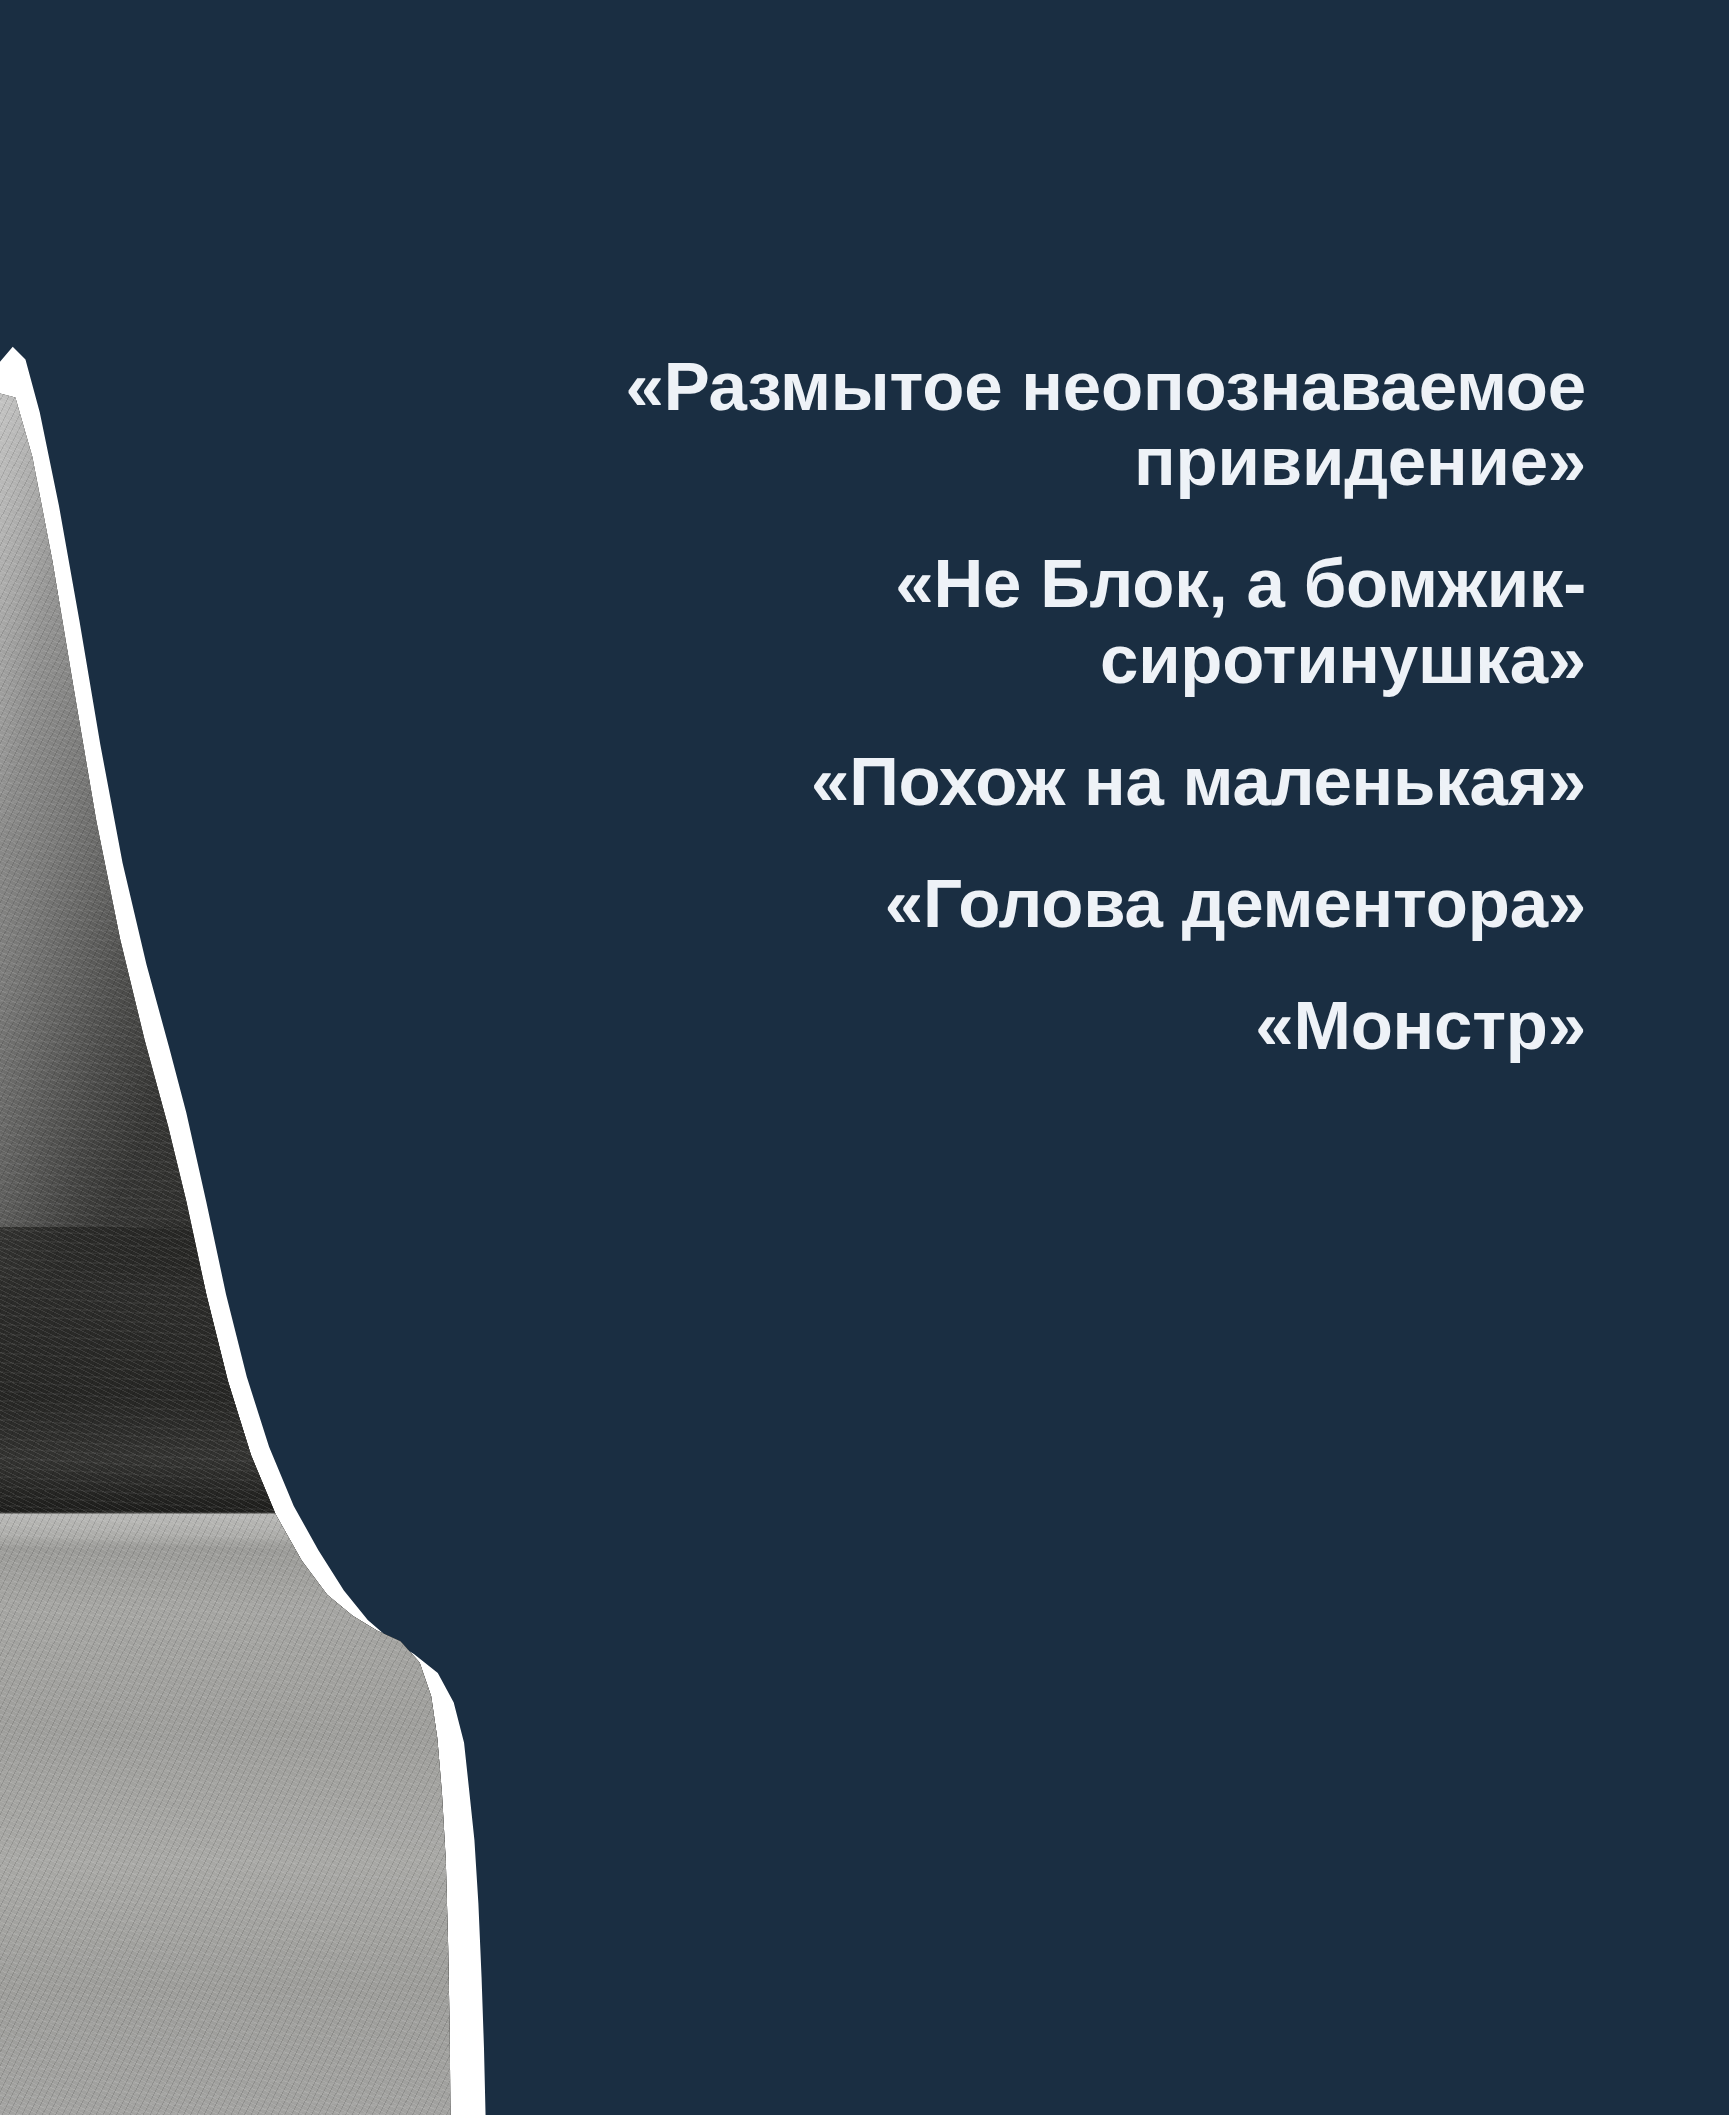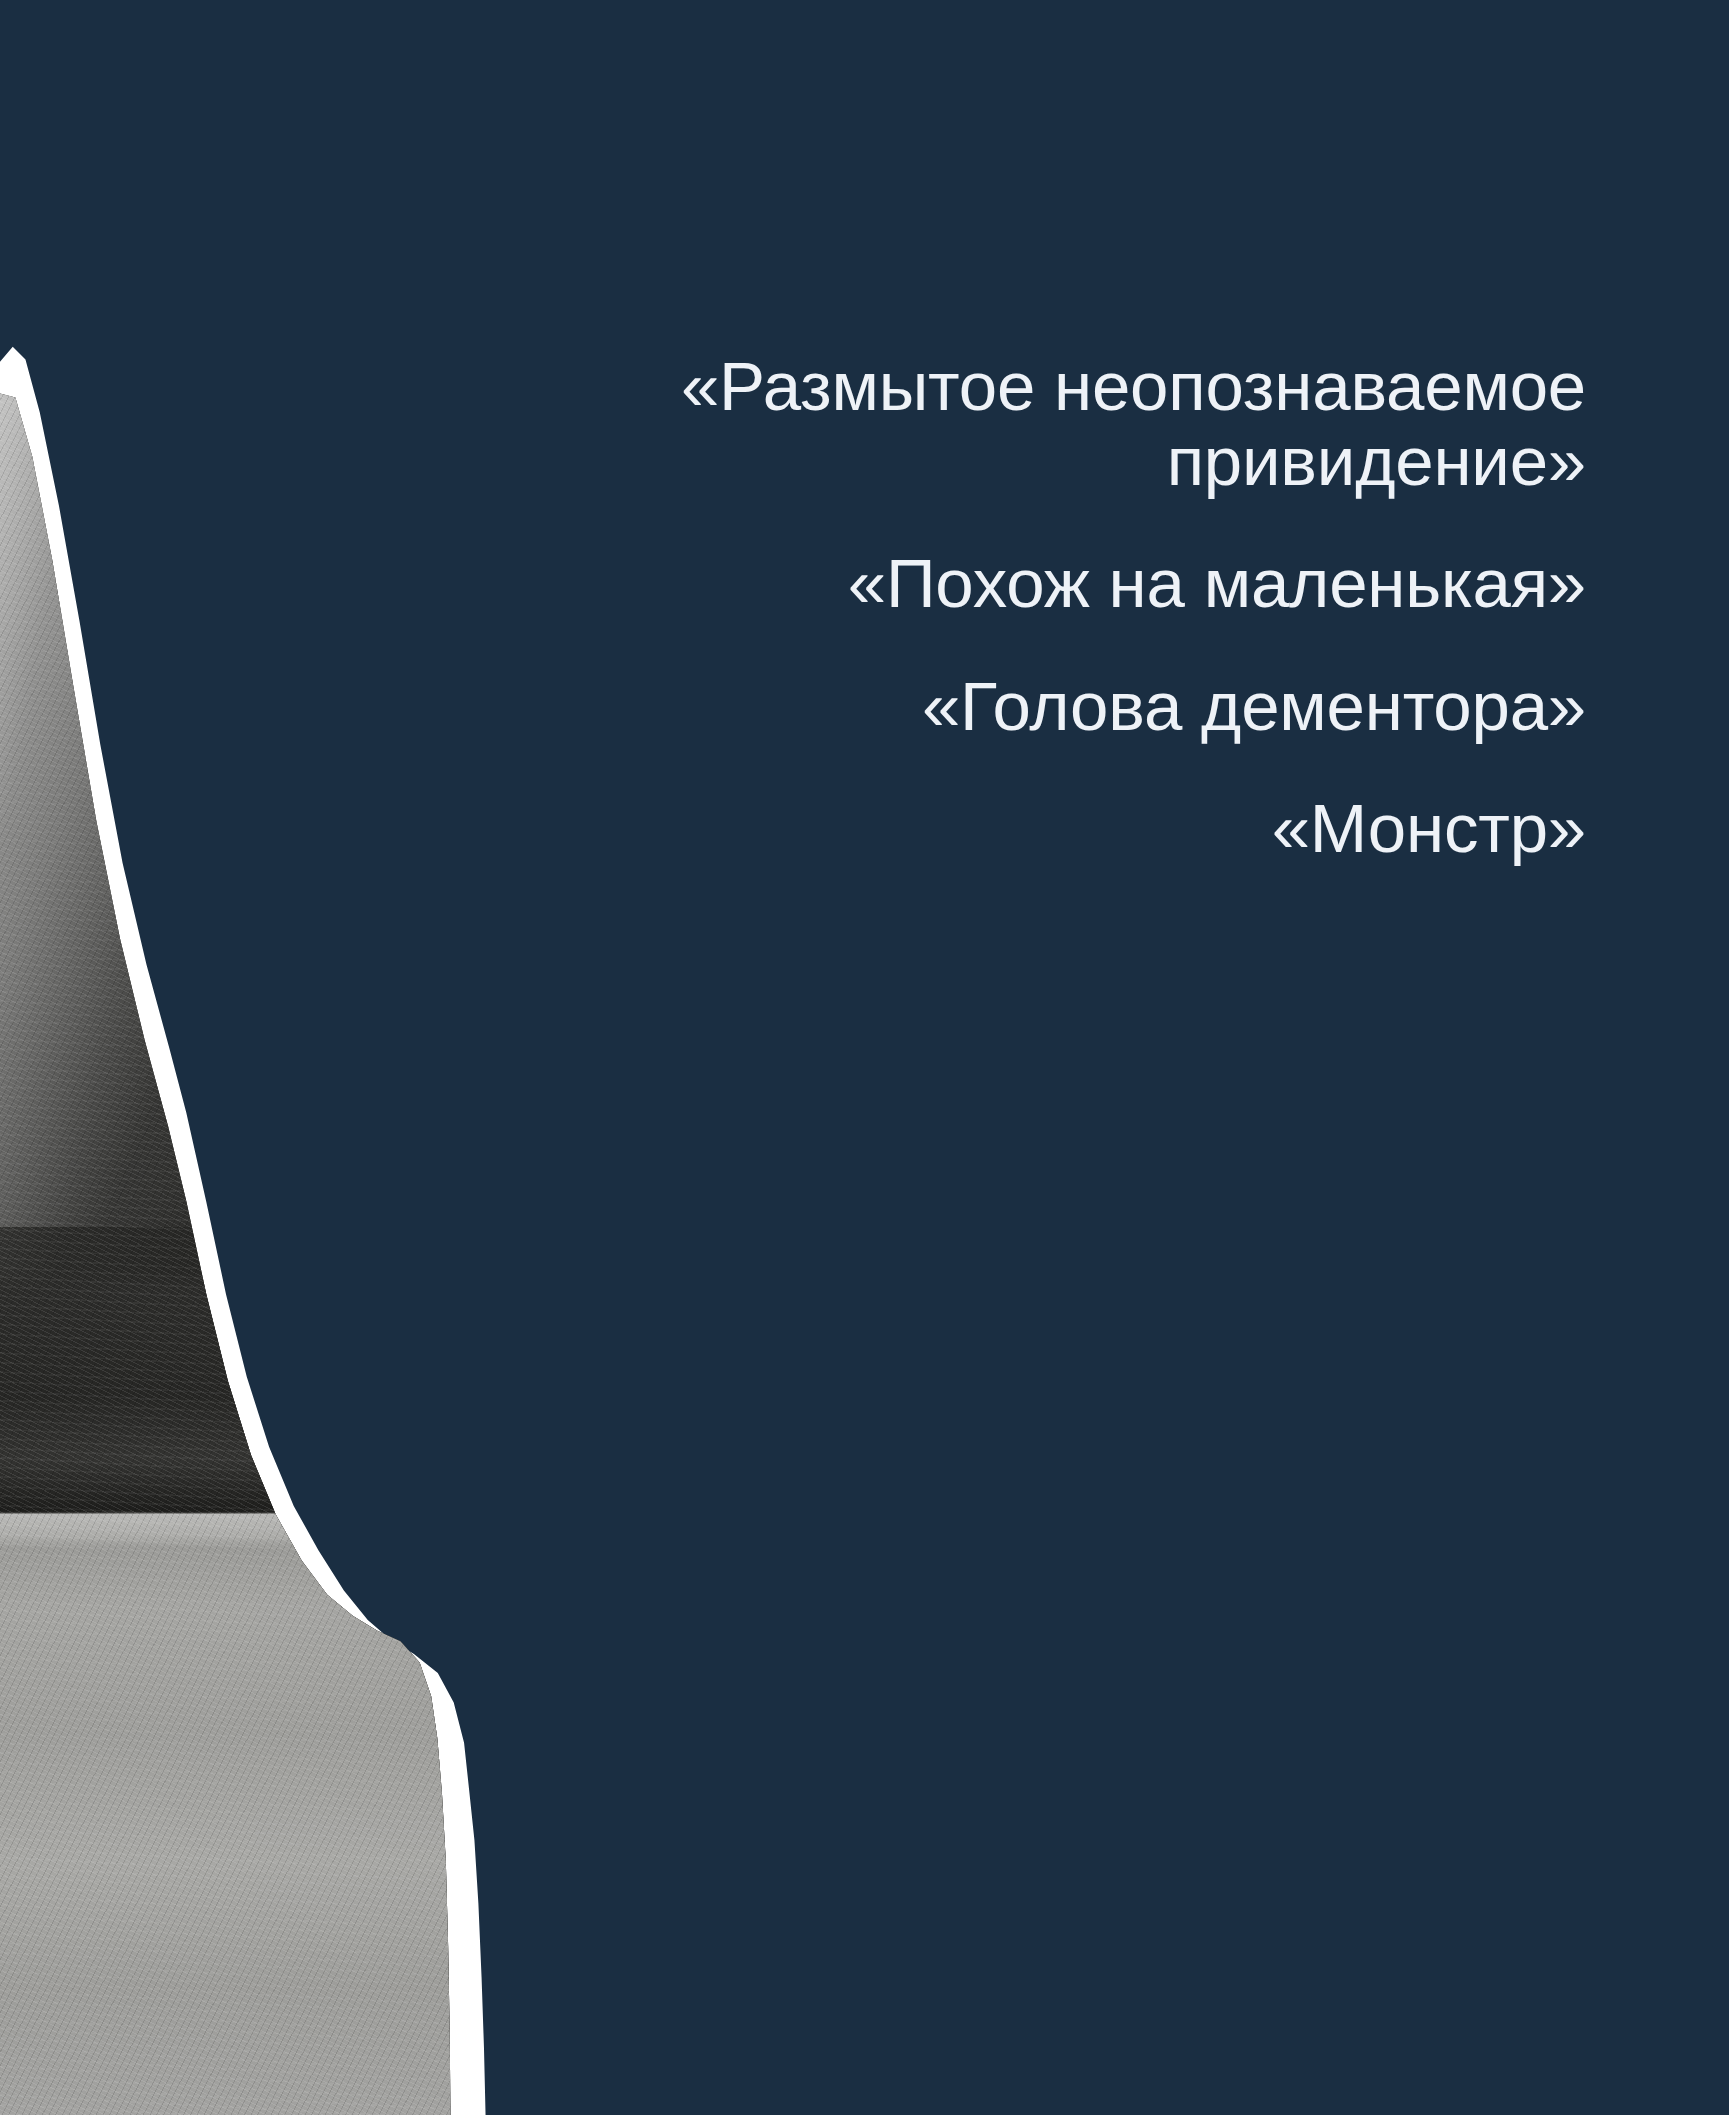--- a/index.html
+++ b/index.html
@@ -199,7 +199,7 @@
     font-family: "Liberation Sans", sans-serif;
     font-size: 69px;
     line-height: 1.09;
-    font-weight: 400;
+    font-weight: 700;
     letter-spacing: -0.2px;
     margin: 0 0 47px 0;
     white-space: pre-line;

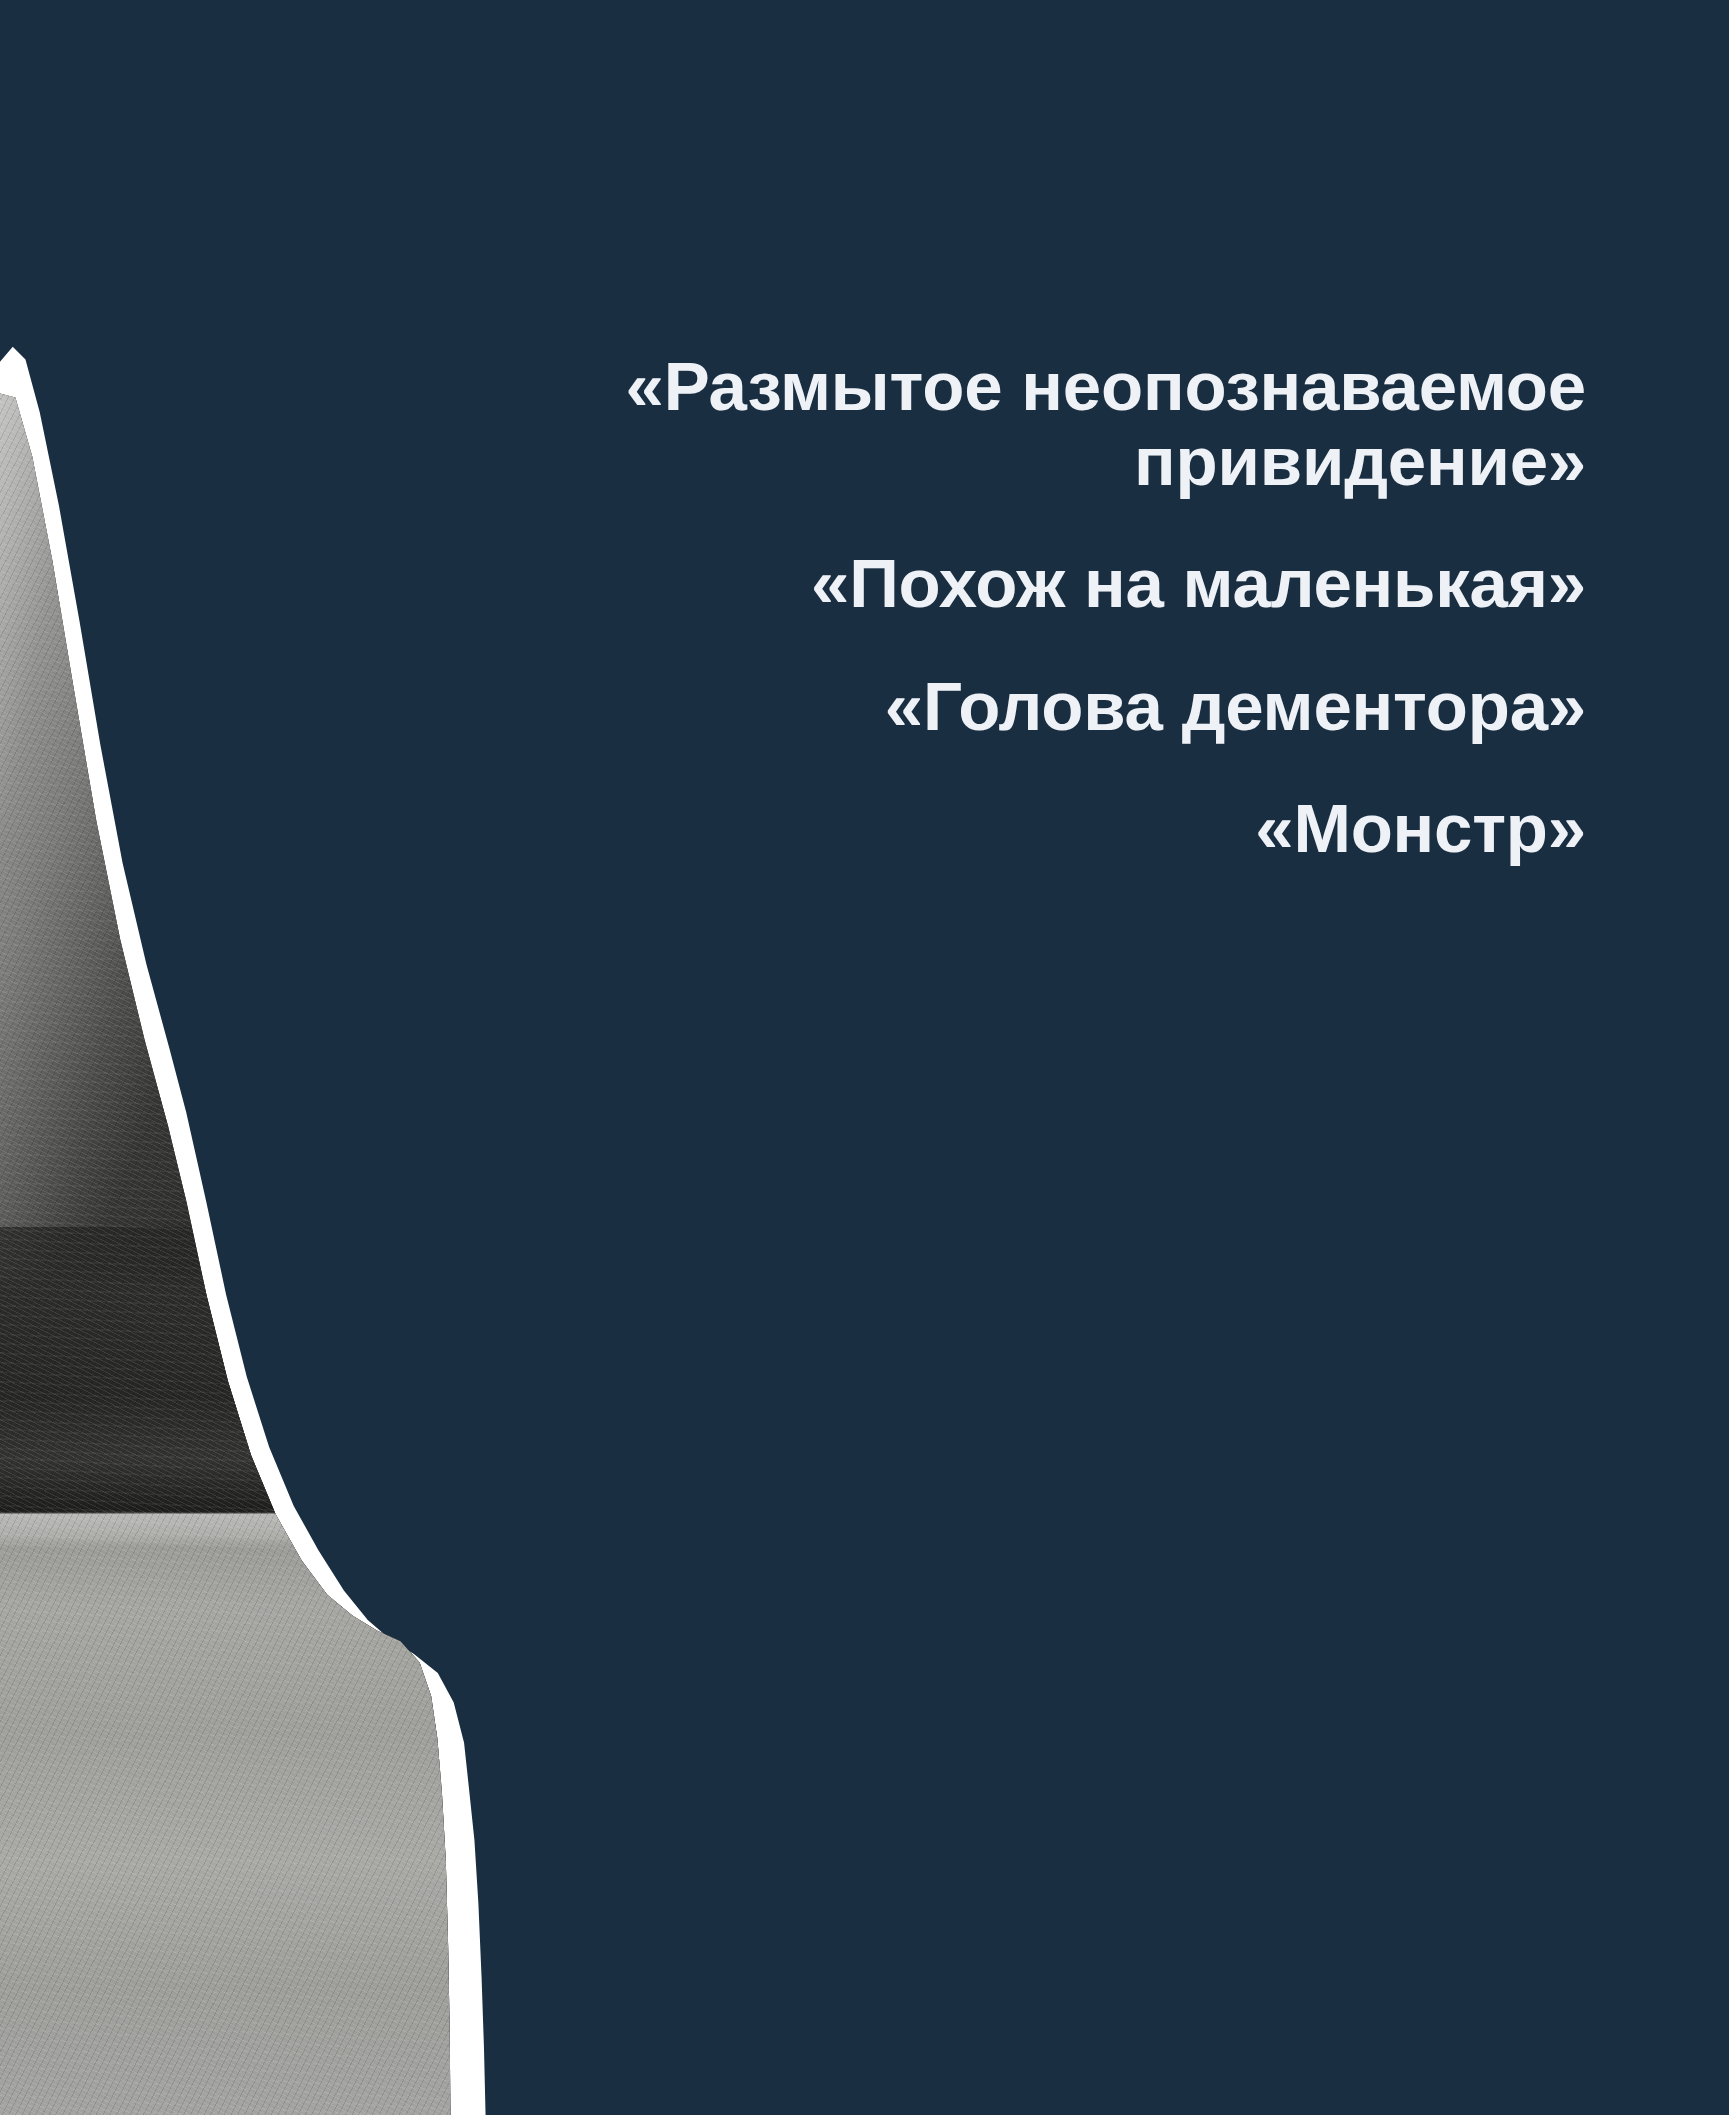--- a/index.html
+++ b/index.html
@@ -225,6 +225,7 @@
   <div class="quotes">
     <p class="quote-line">«Размытое неопознаваемое
 привидение»</p>
+    <p class="quote-line">«Не Блок, а бомжик-сиротинушка»</p>
     <p class="quote-line">«Похож на маленькая»</p>
     <p class="quote-line">«Голова дементора»</p>
     <p class="quote-line">«Монстр»</p>

